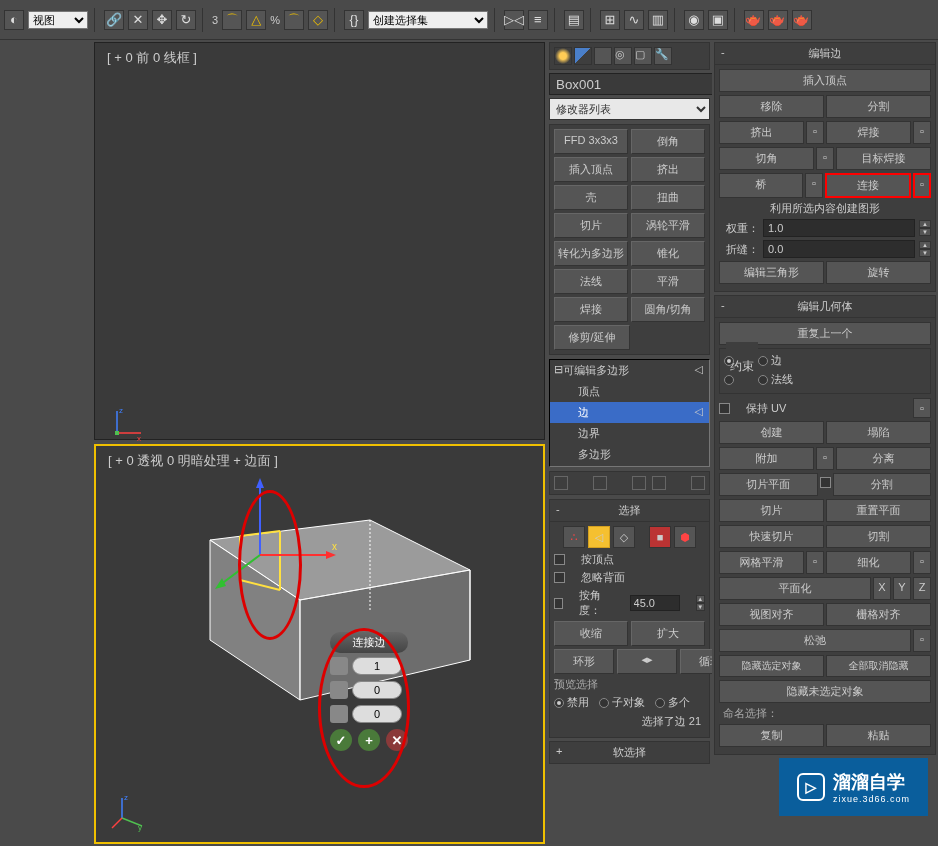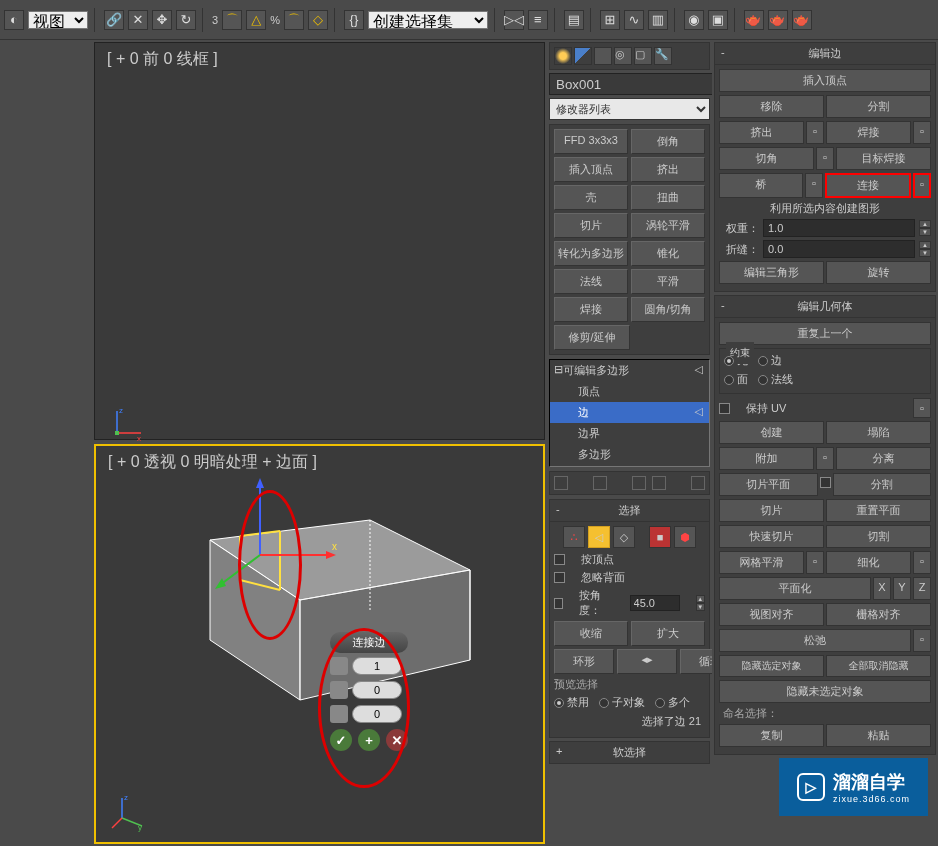--- a/index.html
+++ b/index.html
@@ -8,7 +8,7 @@
   
   .top-toolbar { height: 40px; background: #4a4a4a; display: flex; align-items: center; padding: 2px 4px; gap: 4px; border-bottom: 1px solid #333; }
   .tb-btn { width: 20px; height: 20px; background: #555; border: 1px solid #333; display: flex; align-items: center; justify-content: center; cursor: pointer; }
-  .tb-select { background: #eee; color: #000; font-size: 16px; height: 18px; }
+  .tb-select { background: #eee; color: #000; font-size: 11px; height: 18px; }
   .tb-sep { width: 4px; height: 24px; border-left: 1px solid #333; margin: 0 2px; }
   .tb-icon { font-size: 13px; color: #ddd; }
   .yellow-snap { color: #f0c000; }

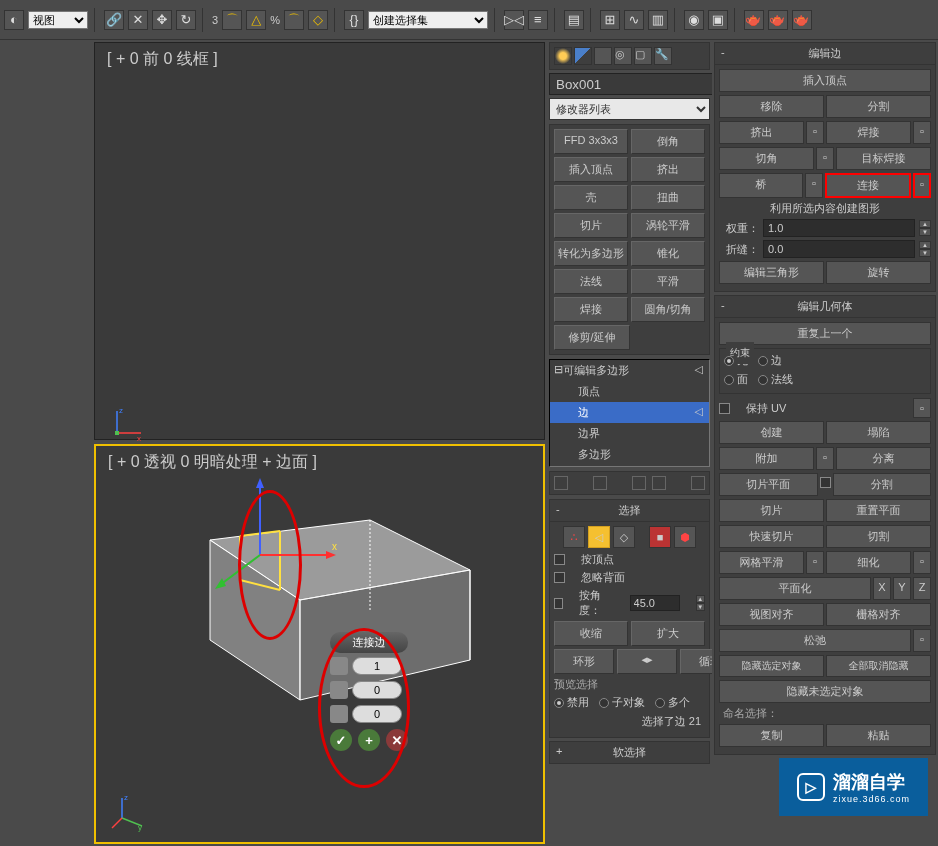--- a/index.html
+++ b/index.html
@@ -18,7 +18,7 @@
   .viewports { width: 577px; display: flex; flex-direction: column; padding: 2px; gap: 4px; }
   .viewport { flex: 1; background: #3a3a3a; border: 1px solid #222; position: relative; }
   .viewport.active { border: 2px solid #f0c000; }
-  .vp-label { position: absolute; top: 6px; left: 12px; color: #ccc; font-size: 16px; }
+  .vp-label { position: absolute; top: 6px; left: 12px; color: #ccc; font-size: 13px; }
   .axis-gizmo { position: absolute; bottom: 10px; left: 12px; width: 40px; height: 40px; }
   .mid-panel { width: 165px; background: #4a4a4a; padding: 2px; }
   .far-panel { flex: 1; background: #4a4a4a; padding: 2px; }

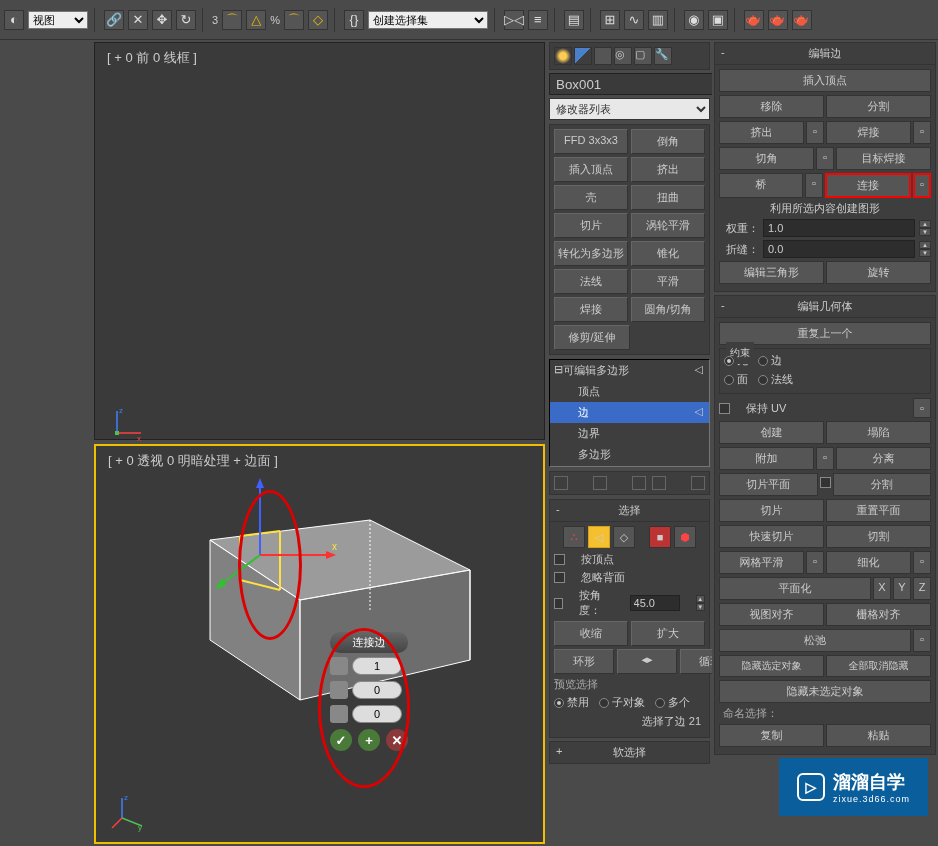--- a/index.html
+++ b/index.html
@@ -111,7 +111,7 @@
   
   
   .grp-box { border: 1px solid #333; padding: 4px 4px 6px 4px; margin-bottom: 4px; position: relative; }
-  .grp-box .grp-title { position: absolute; top: -7px; left: 6px; background: #3e3e3e; padding: 4px 4px; font-size: 10px; }
+  .grp-box .grp-title { position: absolute; top: -7px; left: 6px; background: #3e3e3e; padding: 16px 4px; font-size: 12px; }
 
   .cb { width:11px; height:11px; border:1px solid #888; background:#333; display:inline-block; position:relative; }
 </style>

